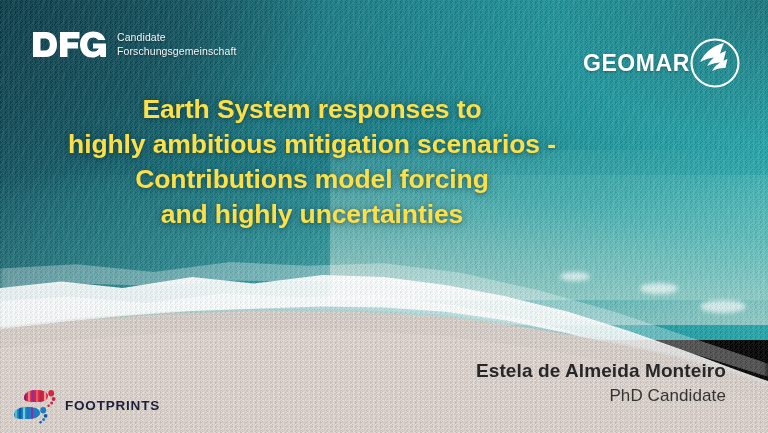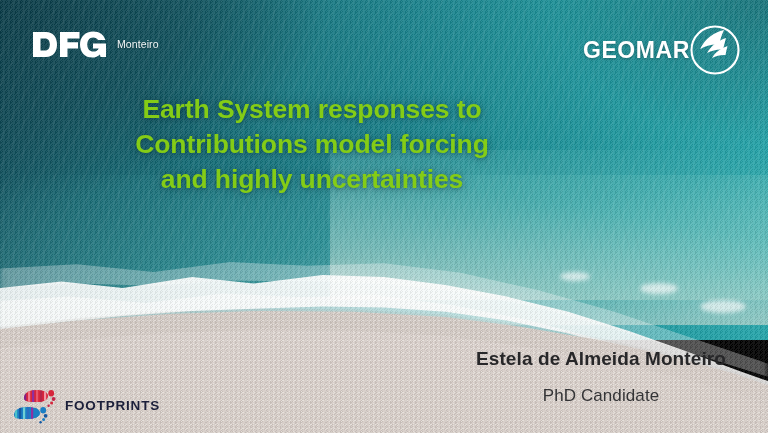--- a/index.html
+++ b/index.html
@@ -281,7 +281,7 @@
                C64 22.6 65.9 21.4 66.7 19.5 H61 V14.6 H74 Z" fill="#ffffff"></path>
     </svg>
     <div class="dfg-words">
-      <div>Monteiro</div>
+      <div>Candidate</div>
     </div>
   </div>
 

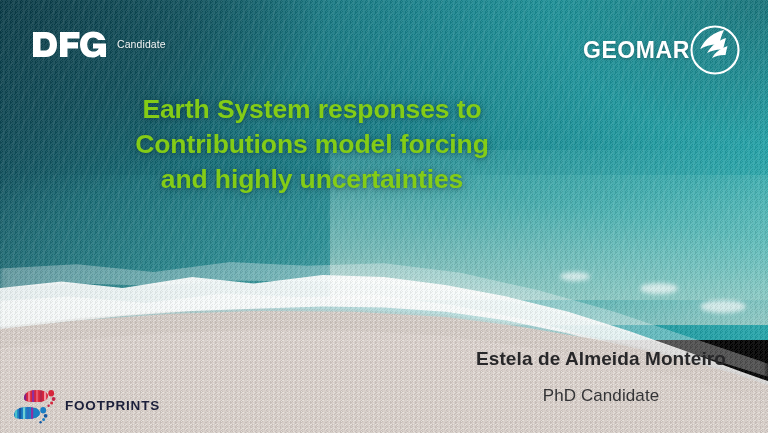--- a/index.html
+++ b/index.html
@@ -282,6 +282,7 @@
     </svg>
     <div class="dfg-words">
       <div>Candidate</div>
+      <div>Forschungsgemeinschaft</div>
     </div>
   </div>
 

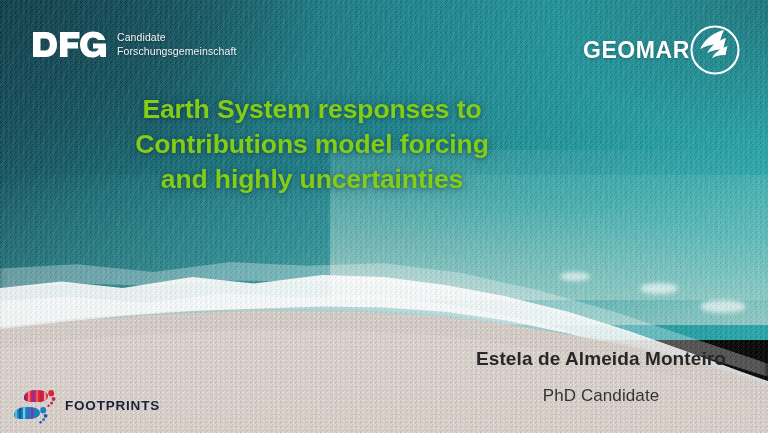--- a/index.html
+++ b/index.html
@@ -187,7 +187,7 @@
   }
 
   .geomar-logo {
-    position:absolute; right:22px; top:19px;
+    position:absolute; right:22px; top:32px;
     display:flex; align-items:center;
   }
   .geomar-word {

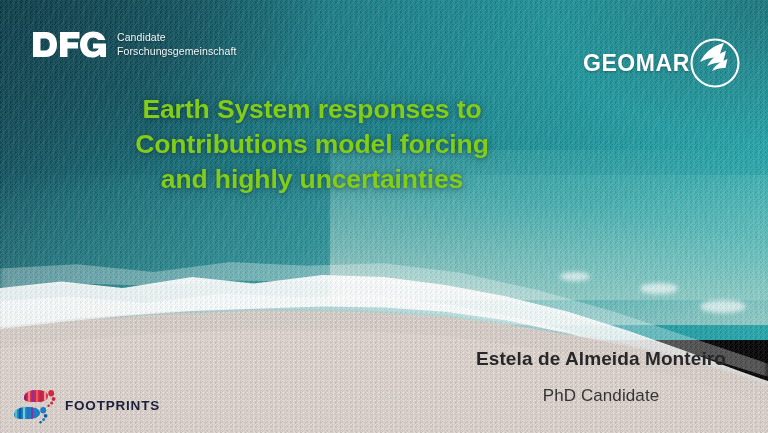--- a/index.html
+++ b/index.html
@@ -202,7 +202,7 @@
   .title-block {
     position:absolute; left:0; top:92px; width:624px;
     text-align:center;
-    color:#84cc16;
+    color:#fde047;
     font-size:26.5px;
     font-weight:bold;
     line-height:1.32;

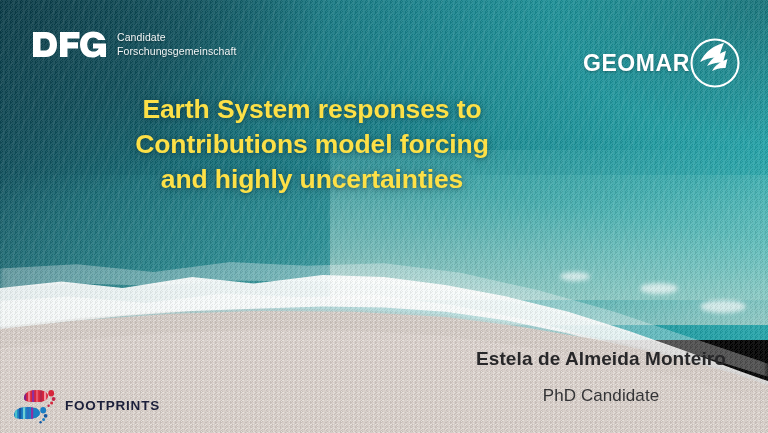--- a/index.html
+++ b/index.html
@@ -303,6 +303,7 @@
 
   <div class="title-block">
     <span class="title-line">Earth System responses to</span>
+    <span class="title-line">highly ambitious mitigation scenarios -</span>
     <span class="title-line">Contributions model forcing</span>
     <span class="title-line">and highly uncertainties</span>
   </div>

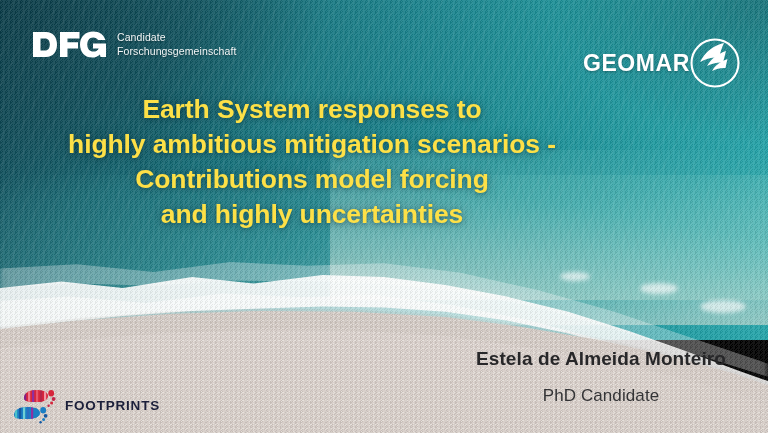--- a/index.html
+++ b/index.html
@@ -215,7 +215,7 @@
   
   .author-block {
     position:absolute; right:42px; bottom:25px;
-    text-align:center;
+    text-align:right;
     color:#2a2a2c;
   }
   .author-name {

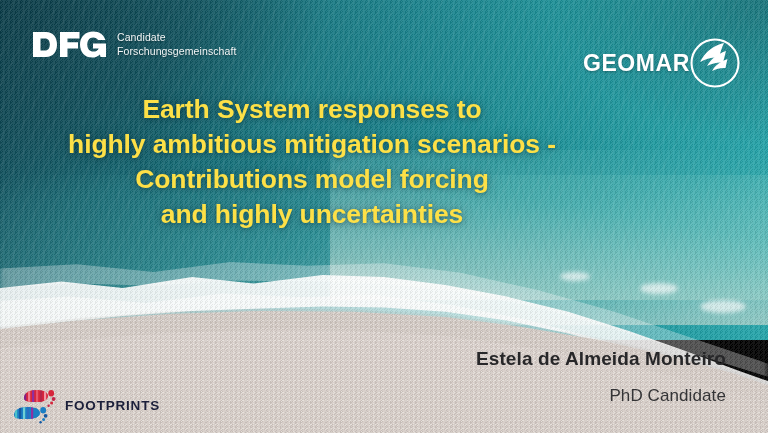--- a/index.html
+++ b/index.html
@@ -224,7 +224,7 @@
   }
   .author-role {
     font-size:17px; font-weight:normal; letter-spacing:0.1px;
-    line-height:1.35; margin-top:13px; color:#343436;
+    line-height:1.35; margin-top:1px; color:#343436;
   }
 
   

